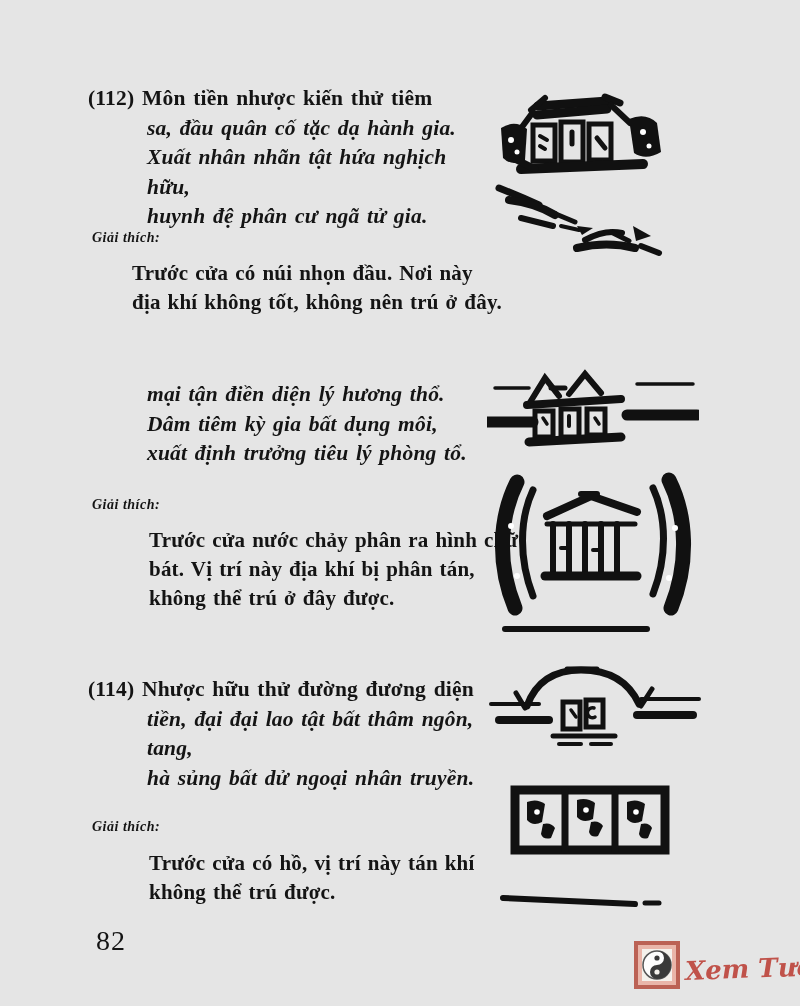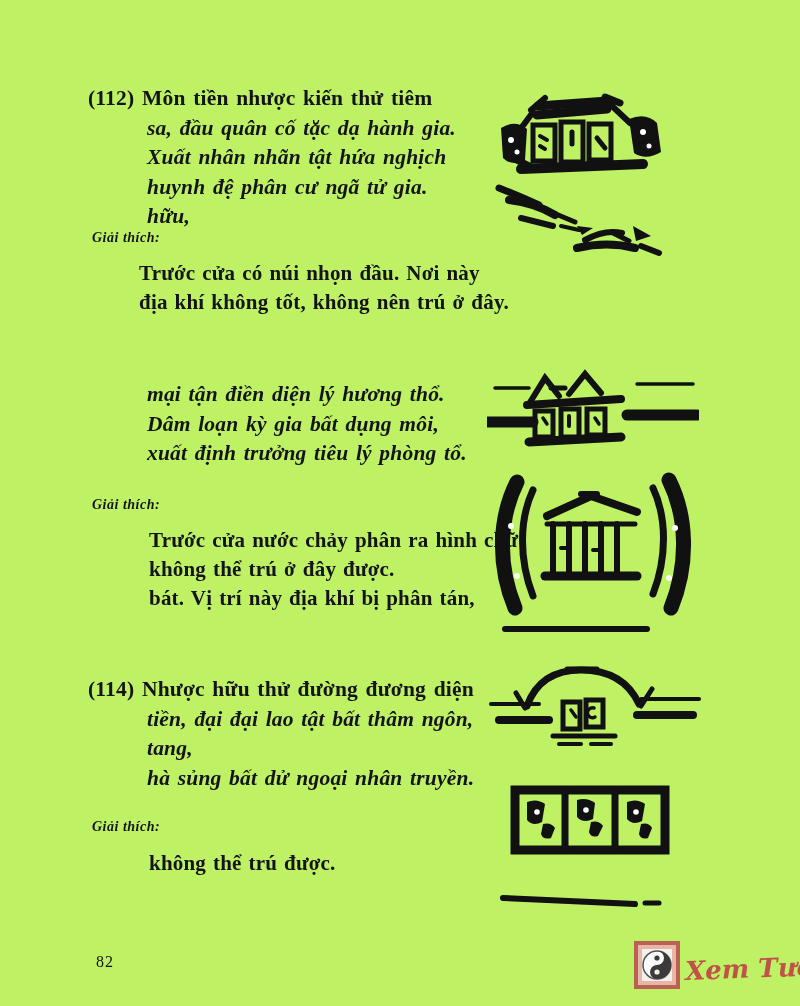--- a/index.html
+++ b/index.html
@@ -8,7 +8,7 @@
     position:relative;
     width:800px;height:1006px;
     margin:0 auto;
-    background:#bef264;
+    background:#e5e5e5;
     overflow:hidden;
     font-family:"Liberation Serif", serif;
     color:#141414;

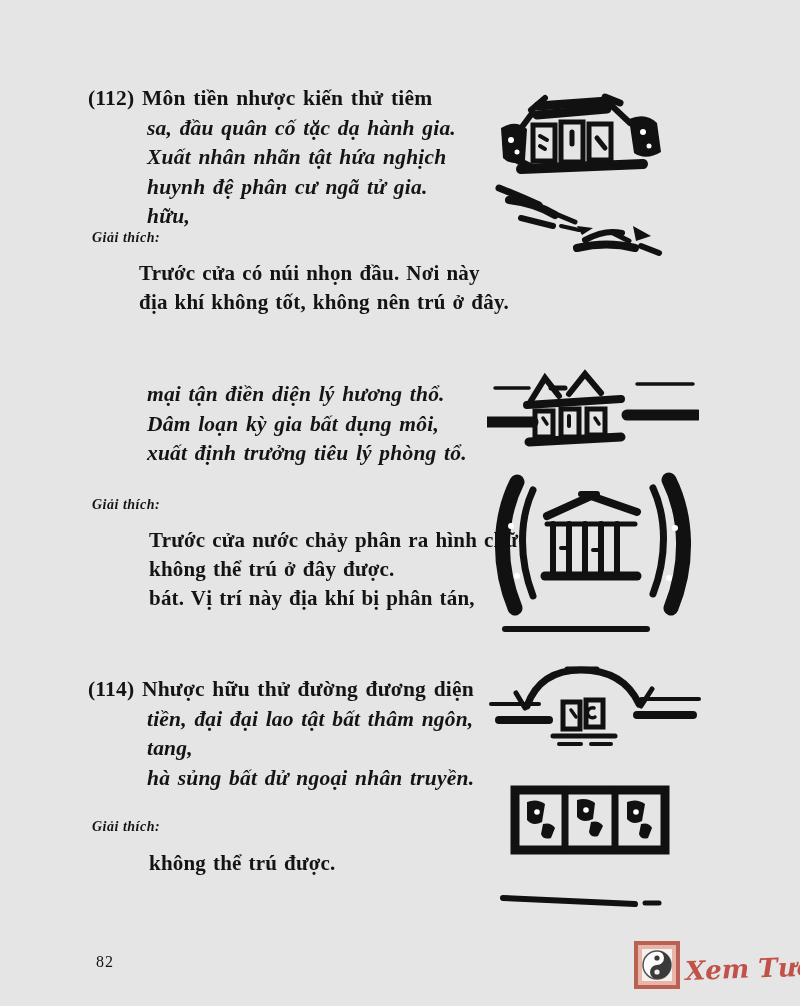--- a/index.html
+++ b/index.html
@@ -40,8 +40,8 @@
     <div>(112) Môn tiền nhược kiến thử tiêm</div>
     <div class="cont">sa, đầu quân cố tặc dạ hành gia.</div>
     <div class="cont">Xuất nhân nhãn tật hứa nghịch</div>
+    <div class="cont">hữu,</div>
     <div class="cont">huynh đệ phân cư ngã tử gia.</div>
-    <div class="cont">hữu,</div>
   </div>
   <div class="abs gt-label" style="left:92px;top:230px;">Giải thích:</div>
   <div class="abs expl" style="left:139px;top:259px;">

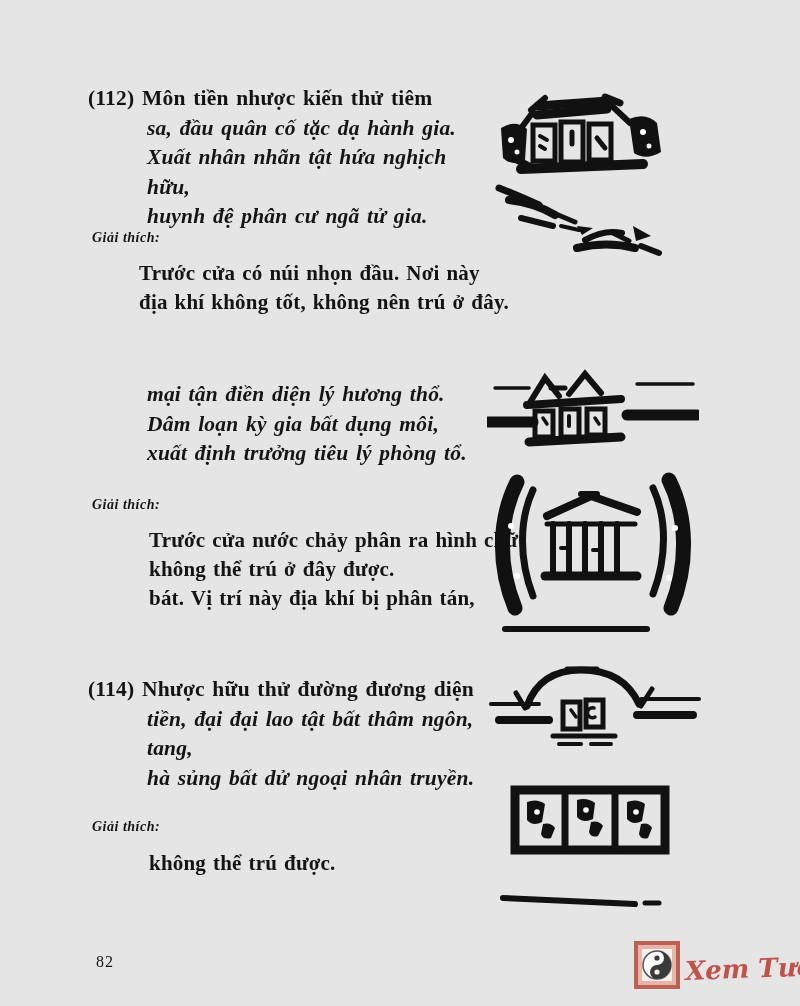--- a/index.html
+++ b/index.html
@@ -44,7 +44,7 @@
     <div class="cont">huynh đệ phân cư ngã tử gia.</div>
   </div>
   <div class="abs gt-label" style="left:92px;top:230px;">Giải thích:</div>
-  <div class="abs expl" style="left:139px;top:259px;">
+  <div class="abs expl" style="left:132px;top:259px;">
     <div>Trước cửa có núi nhọn đầu. Nơi này</div>
     <div>địa khí không tốt, không nên trú ở đây.</div>
   </div>

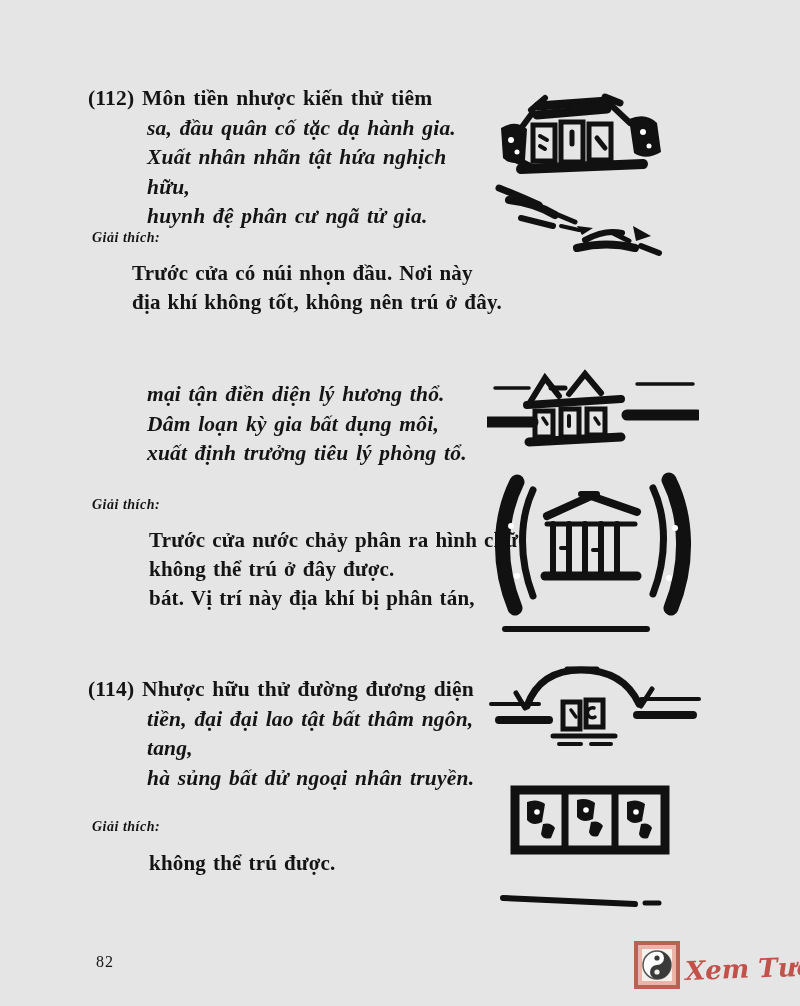--- a/index.html
+++ b/index.html
@@ -95,7 +95,7 @@
 
   <div class="abs poem" style="left:88px;top:380px;">
     <div class="cont">mại tận điền diện lý hương thổ.</div>
-    <div class="cont">Dâm loạn kỳ gia bất dụng môi,</div>
+    <div class="cont">Dâm tiêm kỳ gia bất dụng môi,</div>
     <div class="cont">xuất định trưởng tiêu lý phòng tổ.</div>
   </div>
   <div class="abs gt-label" style="left:92px;top:497px;">Giải thích:</div>

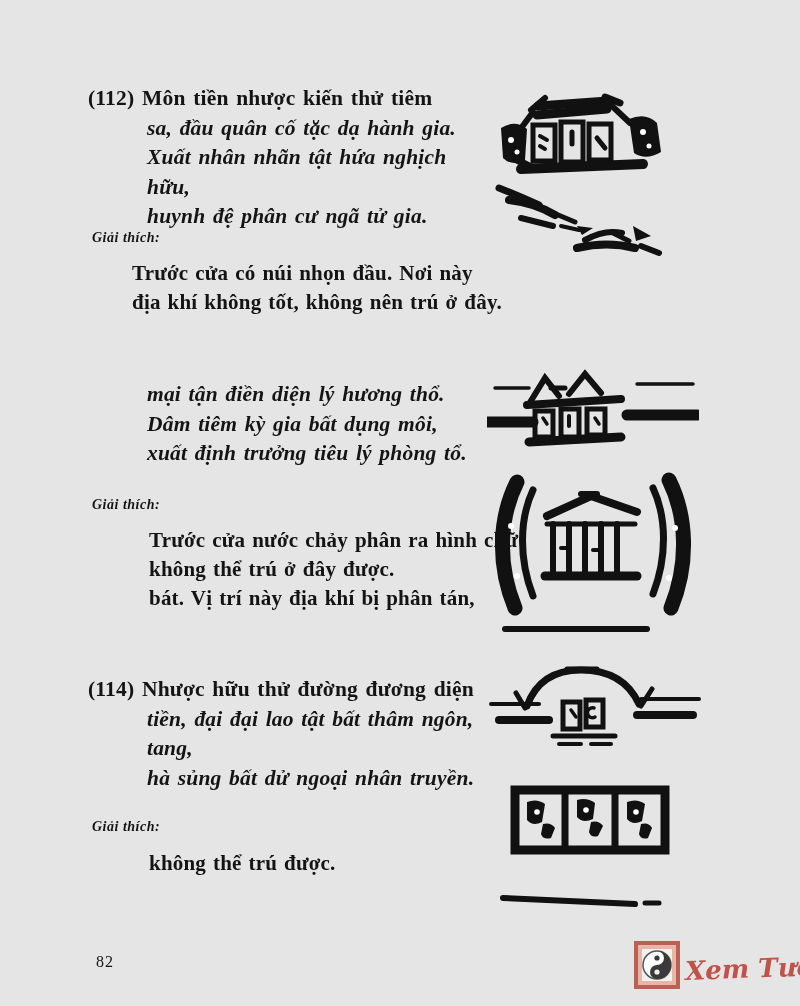--- a/index.html
+++ b/index.html
@@ -101,8 +101,8 @@
   <div class="abs gt-label" style="left:92px;top:497px;">Giải thích:</div>
   <div class="abs expl" style="left:149px;top:526px;">
     <div>Trước cửa nước chảy phân ra hình chữ</div>
+    <div>bát. Vị trí này địa khí bị phân tán,</div>
     <div>không thể trú ở đây được.</div>
-    <div>bát. Vị trí này địa khí bị phân tán,</div>
   </div>
 
   <div class="ill" style="left:487px;top:366px;">

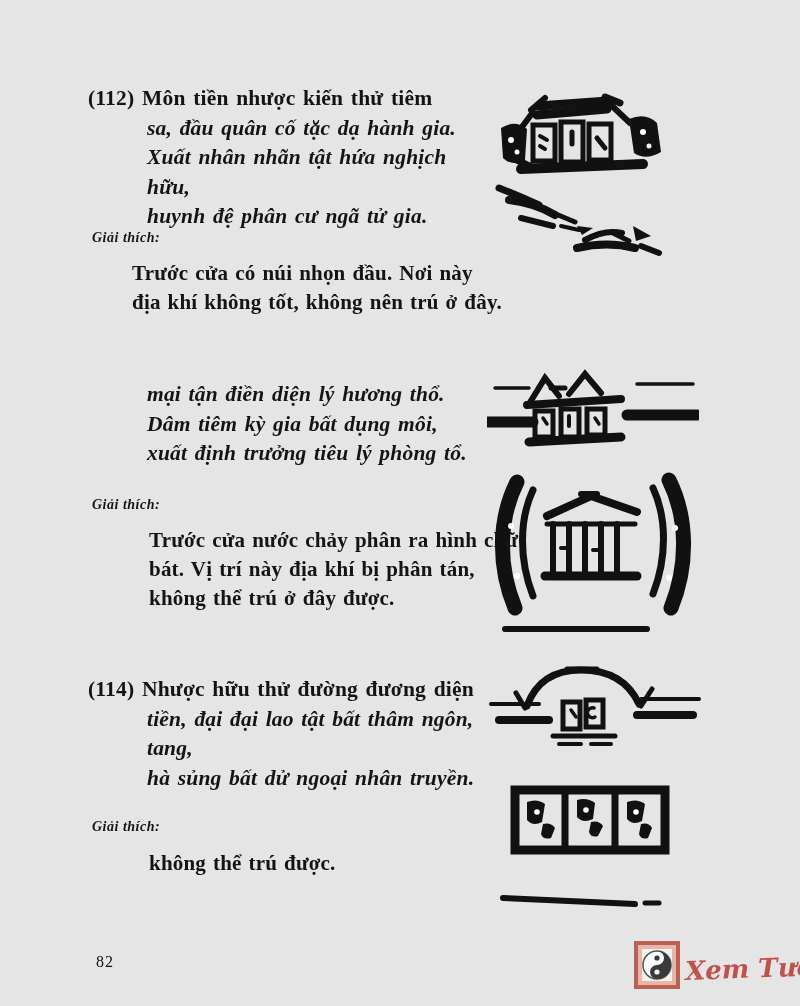--- a/index.html
+++ b/index.html
@@ -158,6 +158,7 @@
   </div>
   <div class="abs gt-label" style="left:92px;top:819px;">Giải thích:</div>
   <div class="abs expl" style="left:149px;top:849px;">
+    <div>Trước cửa có hồ, vị trí này tán khí</div>
     <div>không thể trú được.</div>
   </div>
 

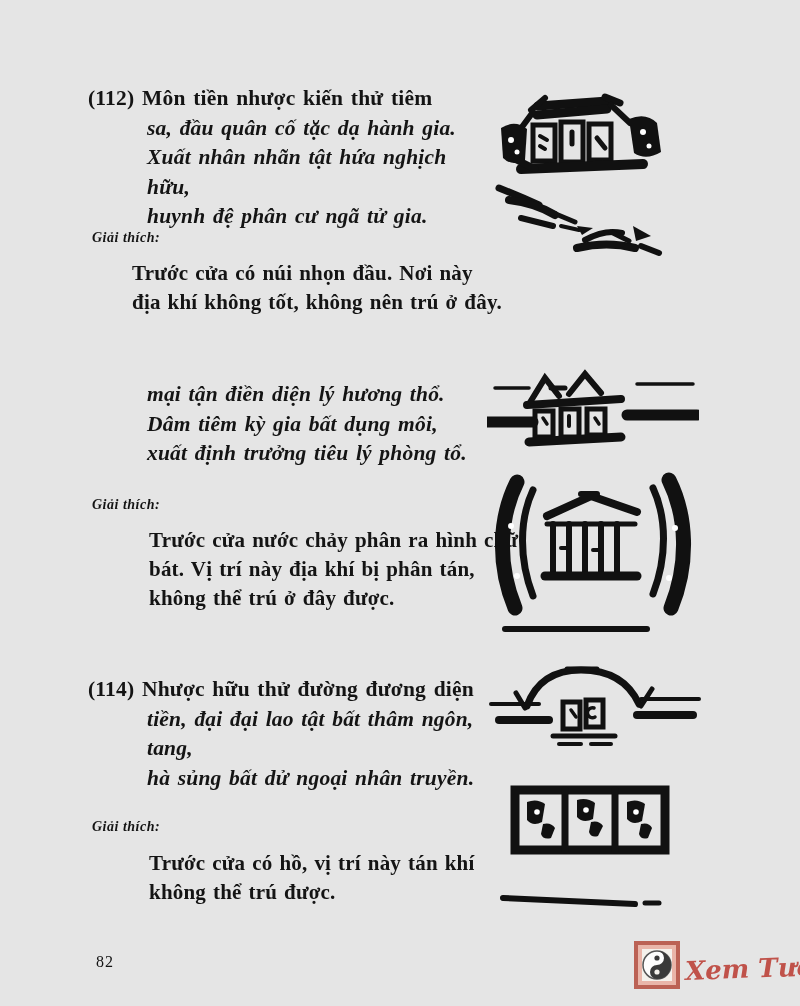--- a/index.html
+++ b/index.html
@@ -18,7 +18,7 @@
   .poem .cont{padding-left:59px;font-style:italic;}
   .gt-label{font-size:14px;font-style:italic;font-weight:700;letter-spacing:.5px;white-space:nowrap;}
   .expl{font-size:21px;font-weight:700;line-height:29px;letter-spacing:.2px;word-spacing:1.5px;white-space:nowrap;}
-  .pagenum{font-size:16px;font-weight:400;letter-spacing:1px;margin-top:28px;}
+  .pagenum{font-size:28px;font-weight:400;letter-spacing:1px;}
   .ill{position:absolute;}
   .ill svg{display:block;}
   

